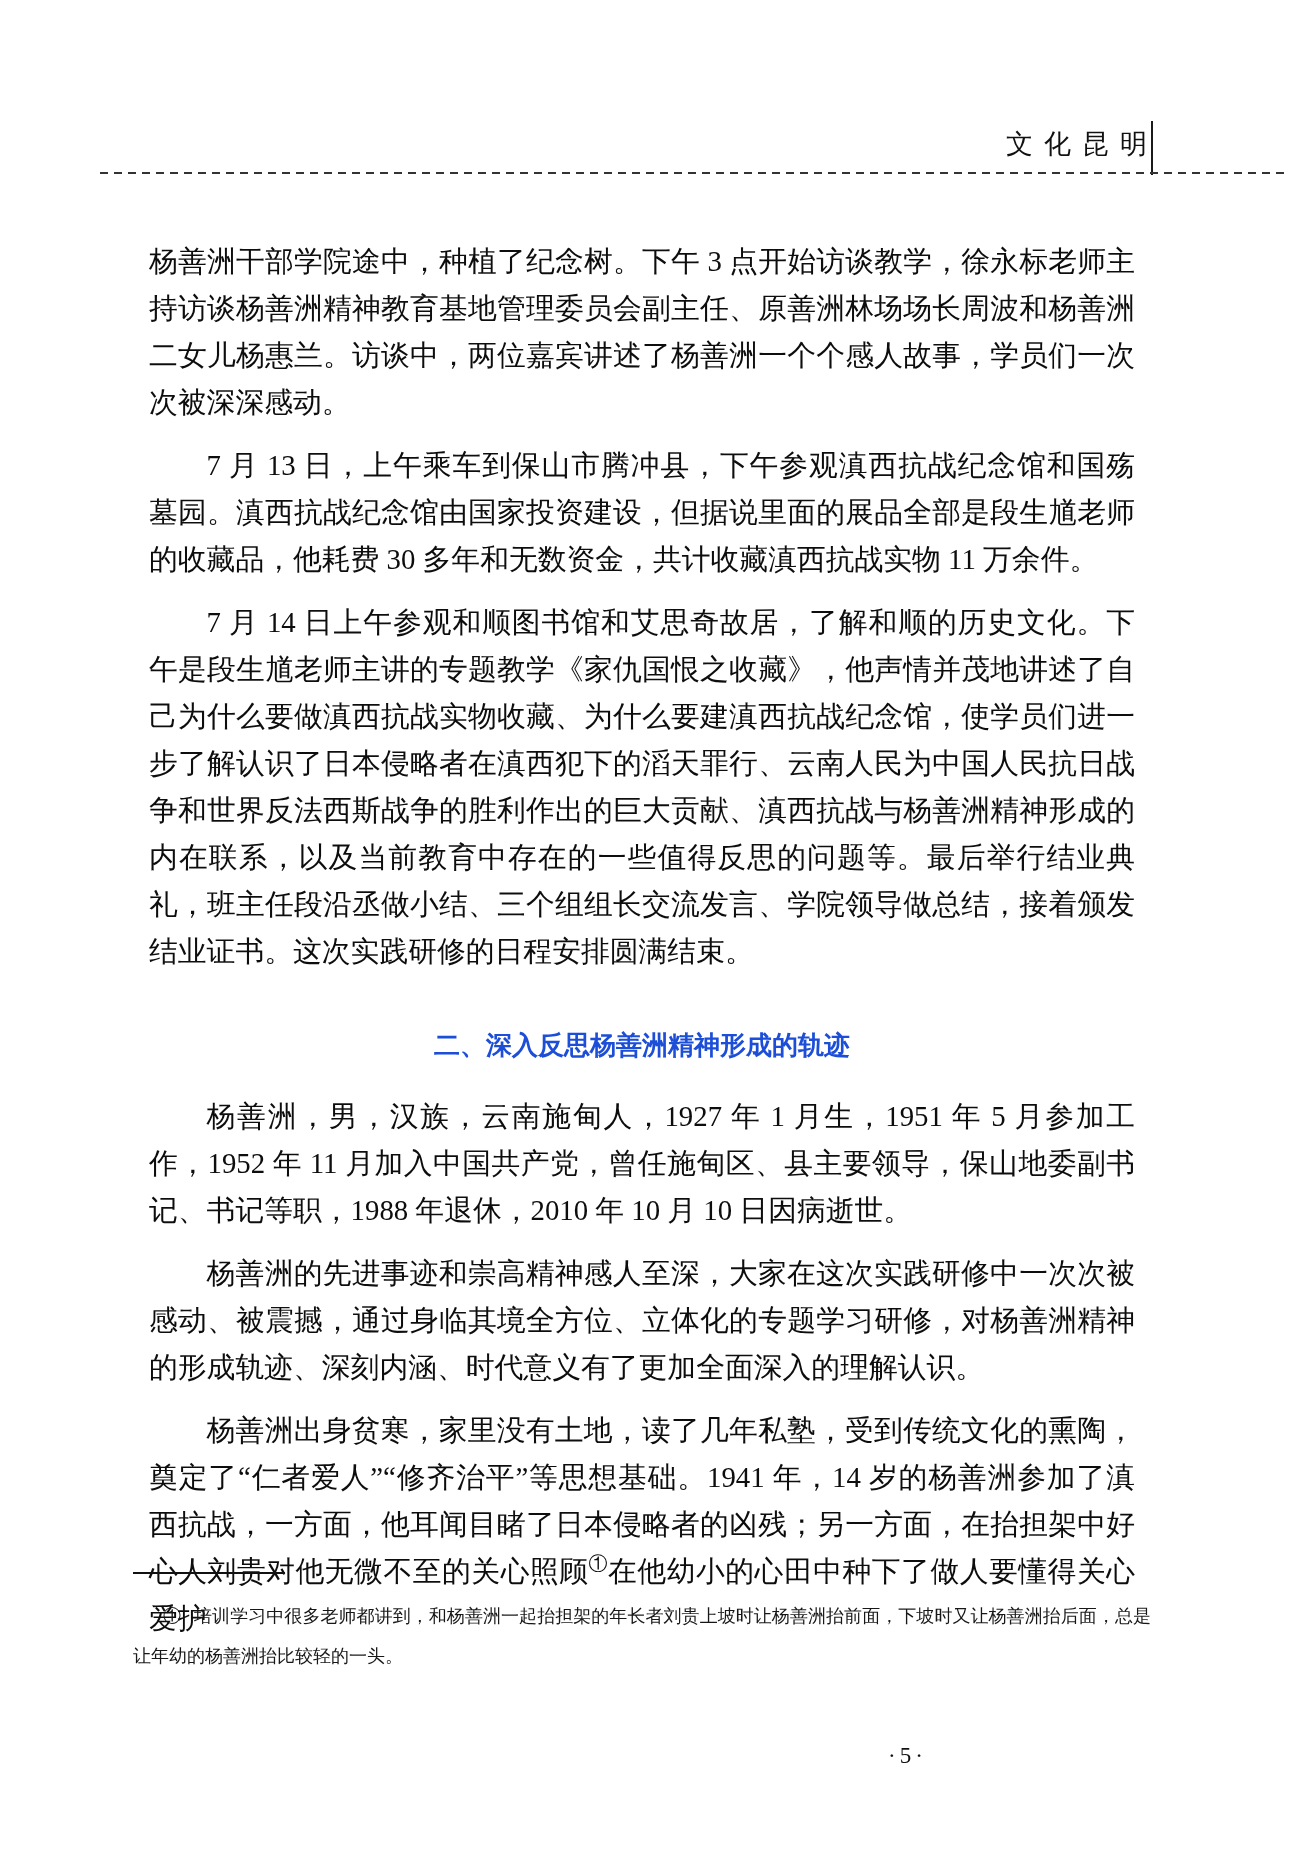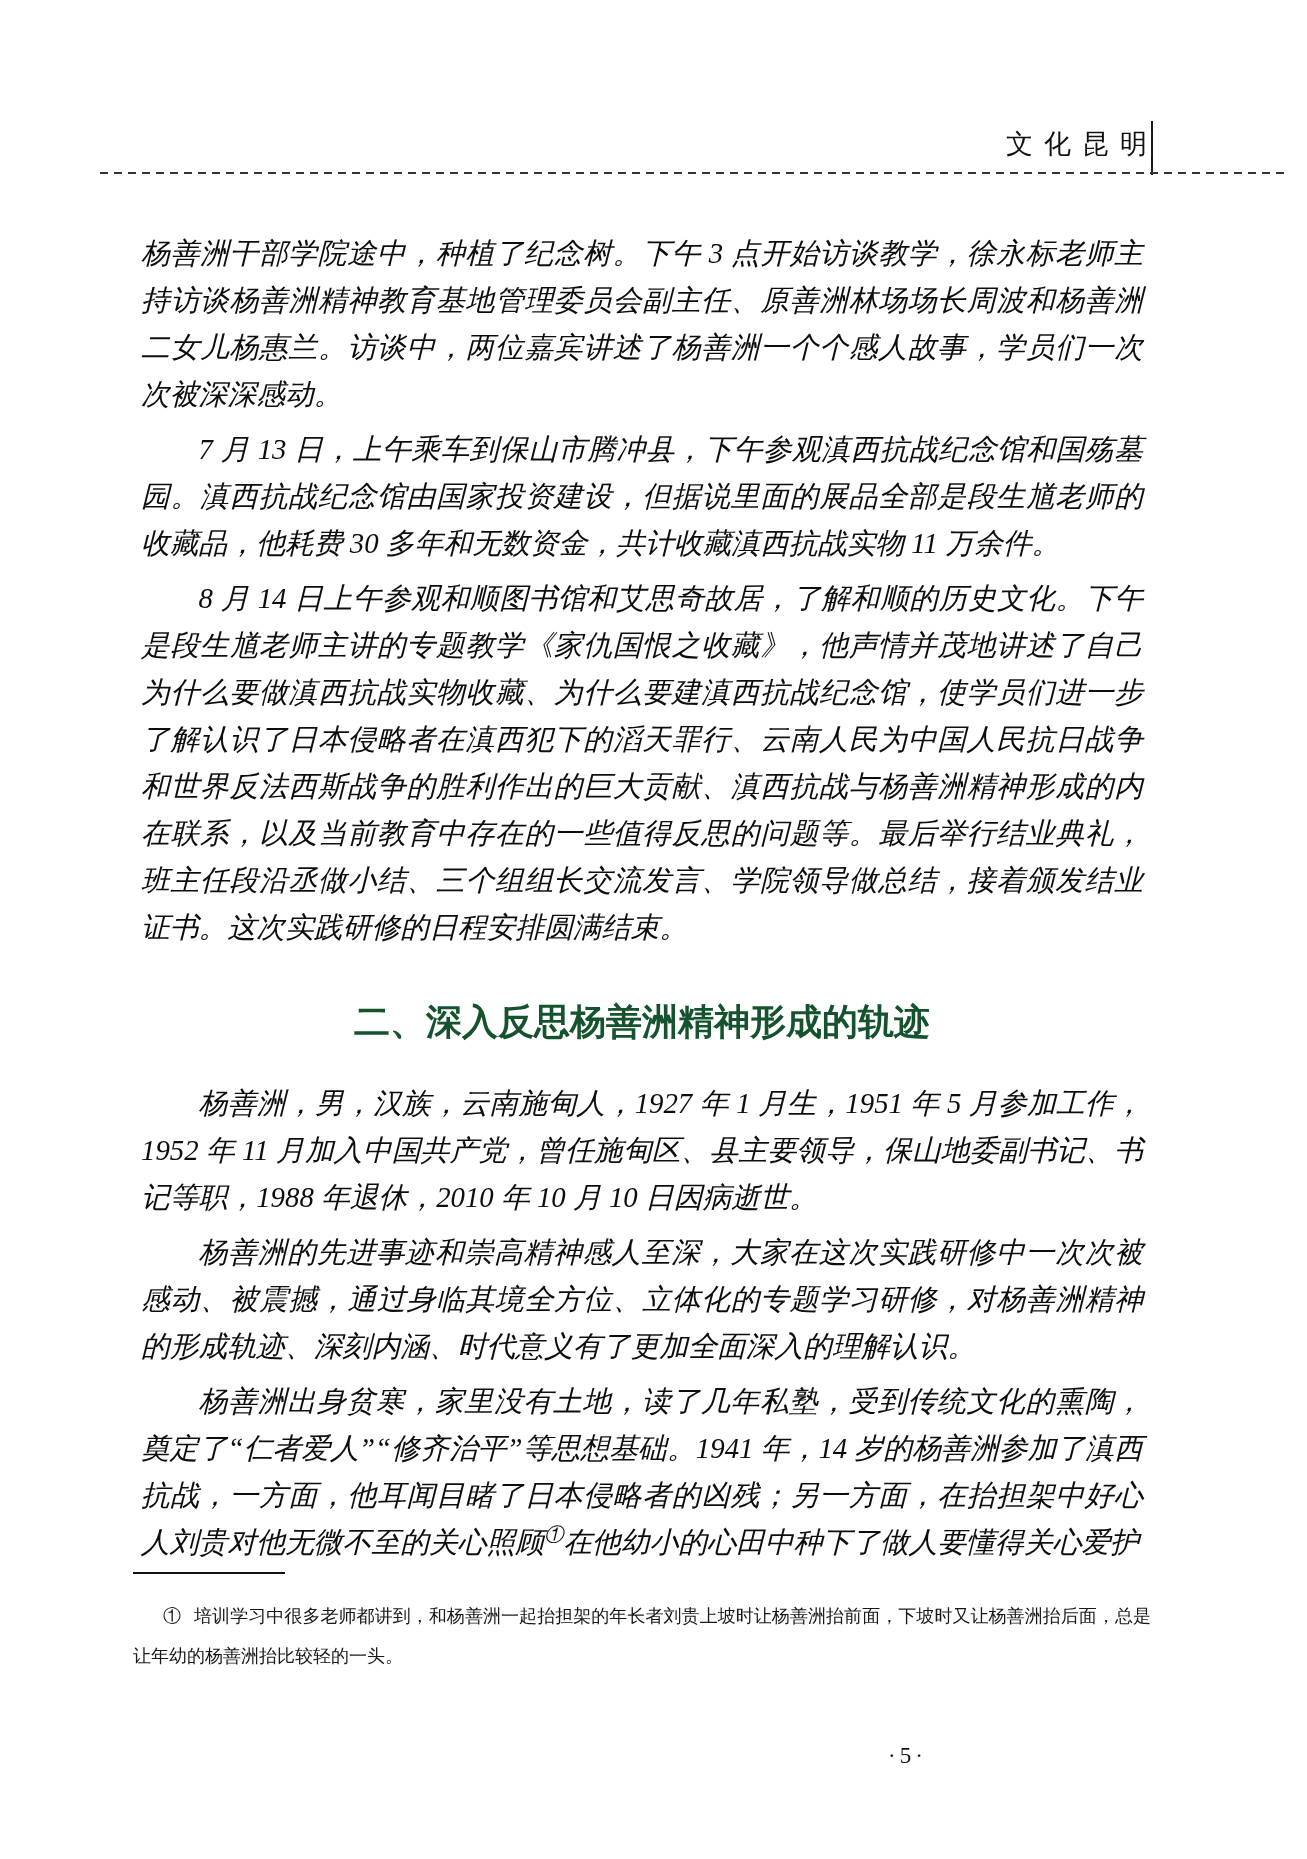--- a/index.html
+++ b/index.html
@@ -49,9 +49,8 @@
     color: #0d0d0d;
   }
   .text-block p {
-    margin: 8px; padding: 0;
+    margin: 16px; padding: 0;
     text-indent: 2em;
-    font-style: italic;
   }
   .text-block p.noindent { text-indent: 0; }
 

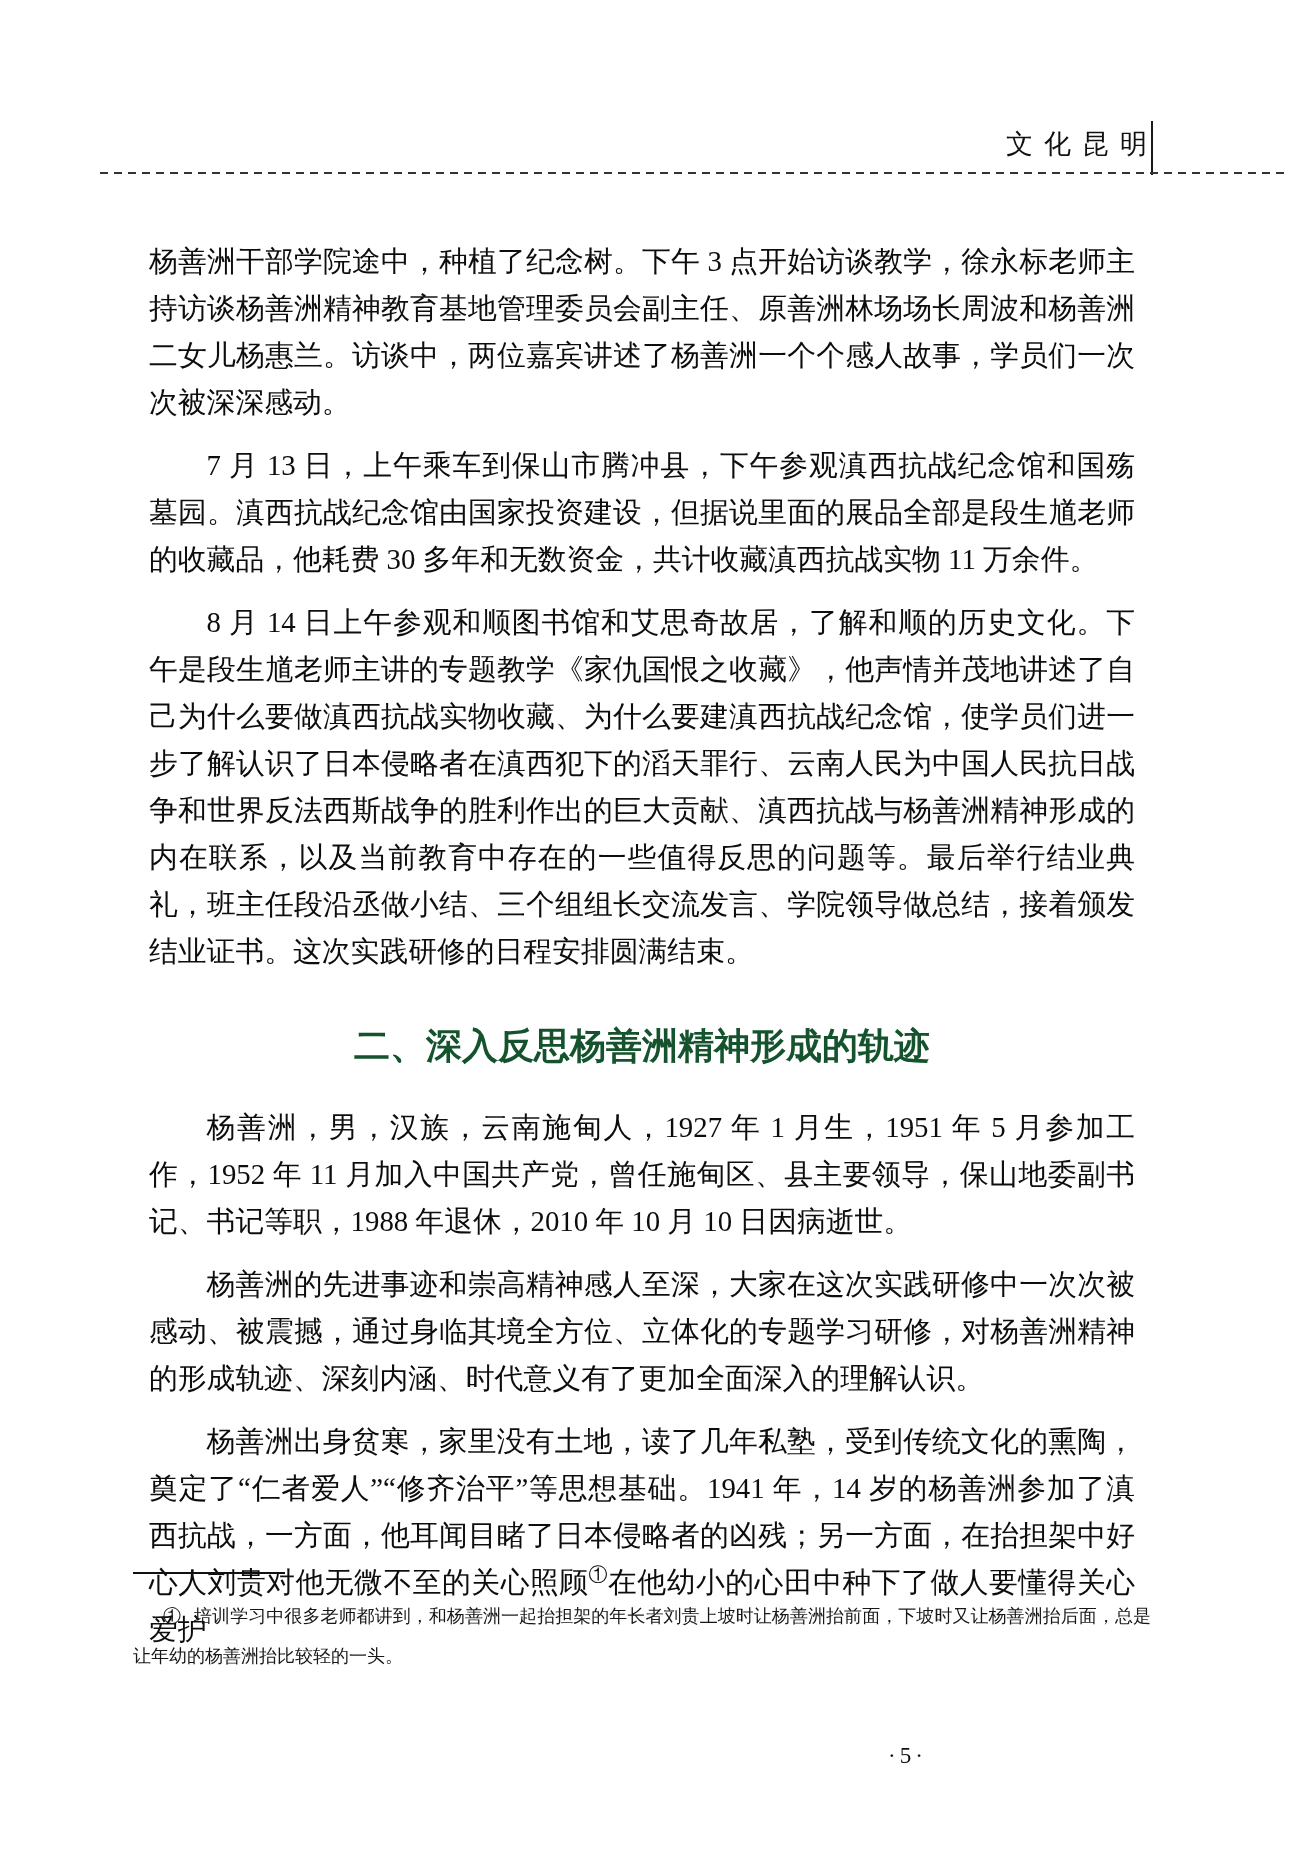--- a/index.html
+++ b/index.html
@@ -115,7 +115,7 @@
 
     <p>7 月 13 日，上午乘车到保山市腾冲县，下午参观滇西抗战纪念馆和国殇墓园。滇西抗战纪念馆由国家投资建设，但据说里面的展品全部是段生馗老师的收藏品，他耗费 30 多年和无数资金，共计收藏滇西抗战实物 11 万余件。</p>
 
-    <p>8 月 14 日上午参观和顺图书馆和艾思奇故居，了解和顺的历史文化。下午是段生馗老师主讲的专题教学《家仇国恨之收藏》，他声情并茂地讲述了自己为什么要做滇西抗战实物收藏、为什么要建滇西抗战纪念馆，使学员们进一步了解认识了日本侵略者在滇西犯下的滔天罪行、云南人民为中国人民抗日战争和世界反法西斯战争的胜利作出的巨大贡献、滇西抗战与杨善洲精神形成的内在联系，以及当前教育中存在的一些值得反思的问题等。最后举行结业典礼，班主任段沿丞做小结、三个组组长交流发言、学院领导做总结，接着颁发结业证书。这次实践研修的日程安排圆满结束。</p>
+    <p>7 月 14 日上午参观和顺图书馆和艾思奇故居，了解和顺的历史文化。下午是段生馗老师主讲的专题教学《家仇国恨之收藏》，他声情并茂地讲述了自己为什么要做滇西抗战实物收藏、为什么要建滇西抗战纪念馆，使学员们进一步了解认识了日本侵略者在滇西犯下的滔天罪行、云南人民为中国人民抗日战争和世界反法西斯战争的胜利作出的巨大贡献、滇西抗战与杨善洲精神形成的内在联系，以及当前教育中存在的一些值得反思的问题等。最后举行结业典礼，班主任段沿丞做小结、三个组组长交流发言、学院领导做总结，接着颁发结业证书。这次实践研修的日程安排圆满结束。</p>
 
     <h2 class="section-heading">二、深入反思杨善洲精神形成的轨迹</h2>
 

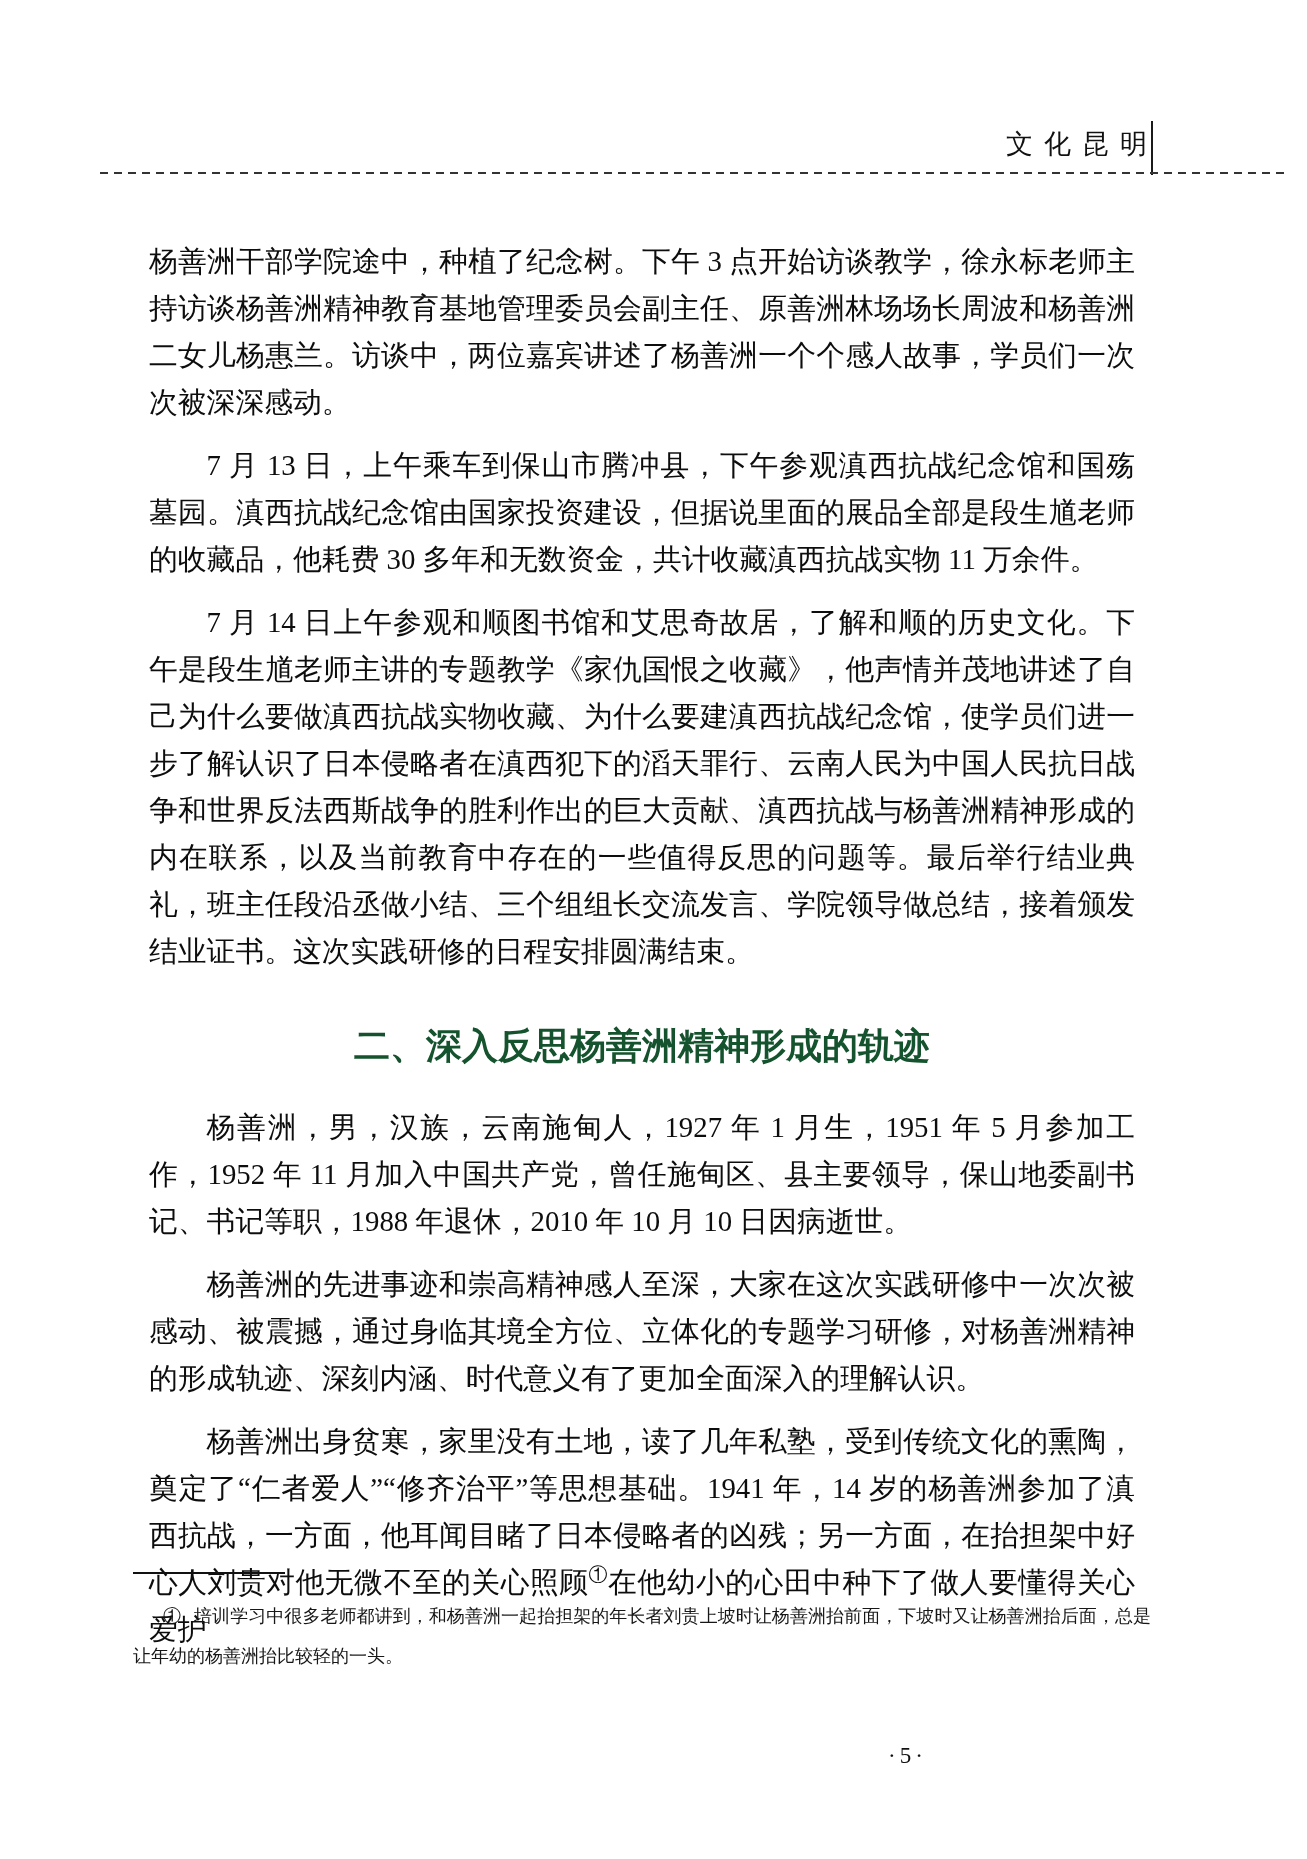--- a/index.html
+++ b/index.html
@@ -55,14 +55,14 @@
   .text-block p.noindent { text-indent: 0; }
 
   .section-heading {
-    margin: 47px 0 35px 0;
+    margin: 47px 0 24px 0;
     font-family: "Liberation Sans", "DejaVu Sans", sans-serif;
     font-weight: bold;
-    font-size: 36px;
+    font-size: 26px;
     line-height: 47px;
     text-align: center;
     text-indent: 0;
-    color: #14532d;
+    color: #1d4ed8;
   }
 
   .fn-ref {

